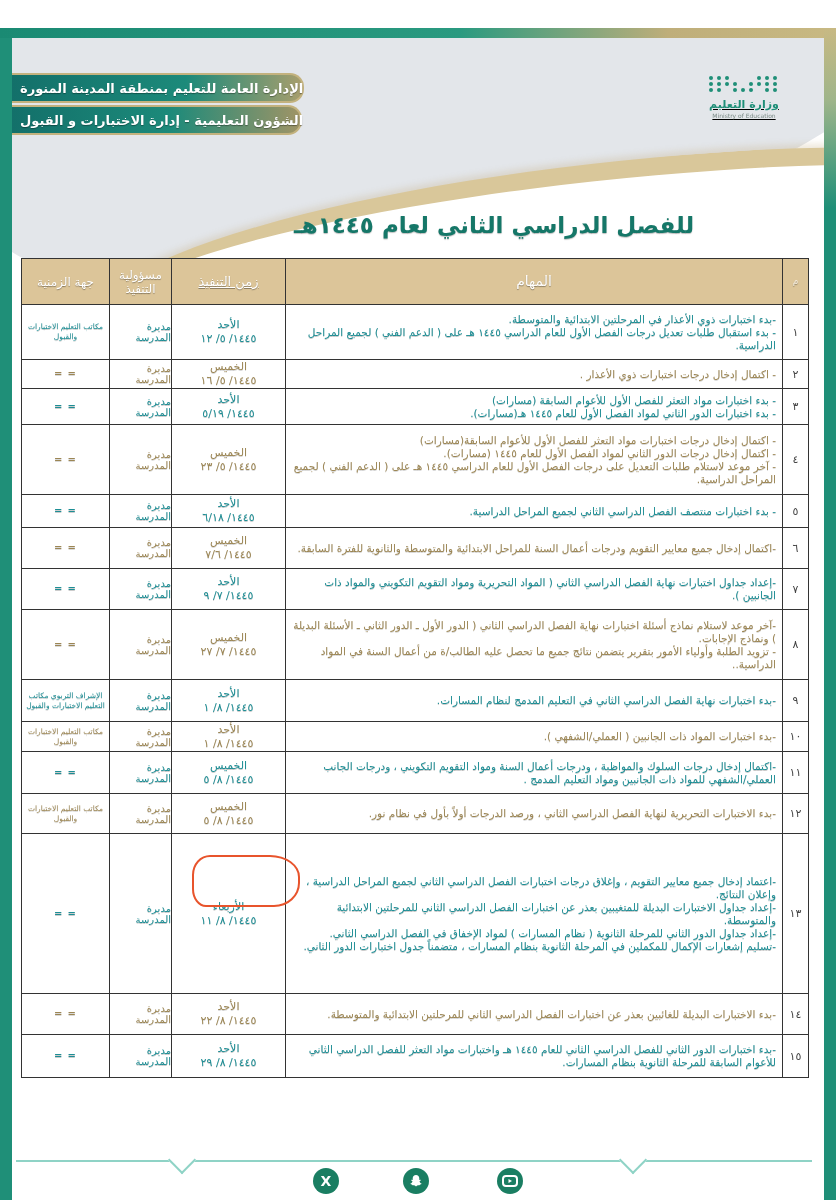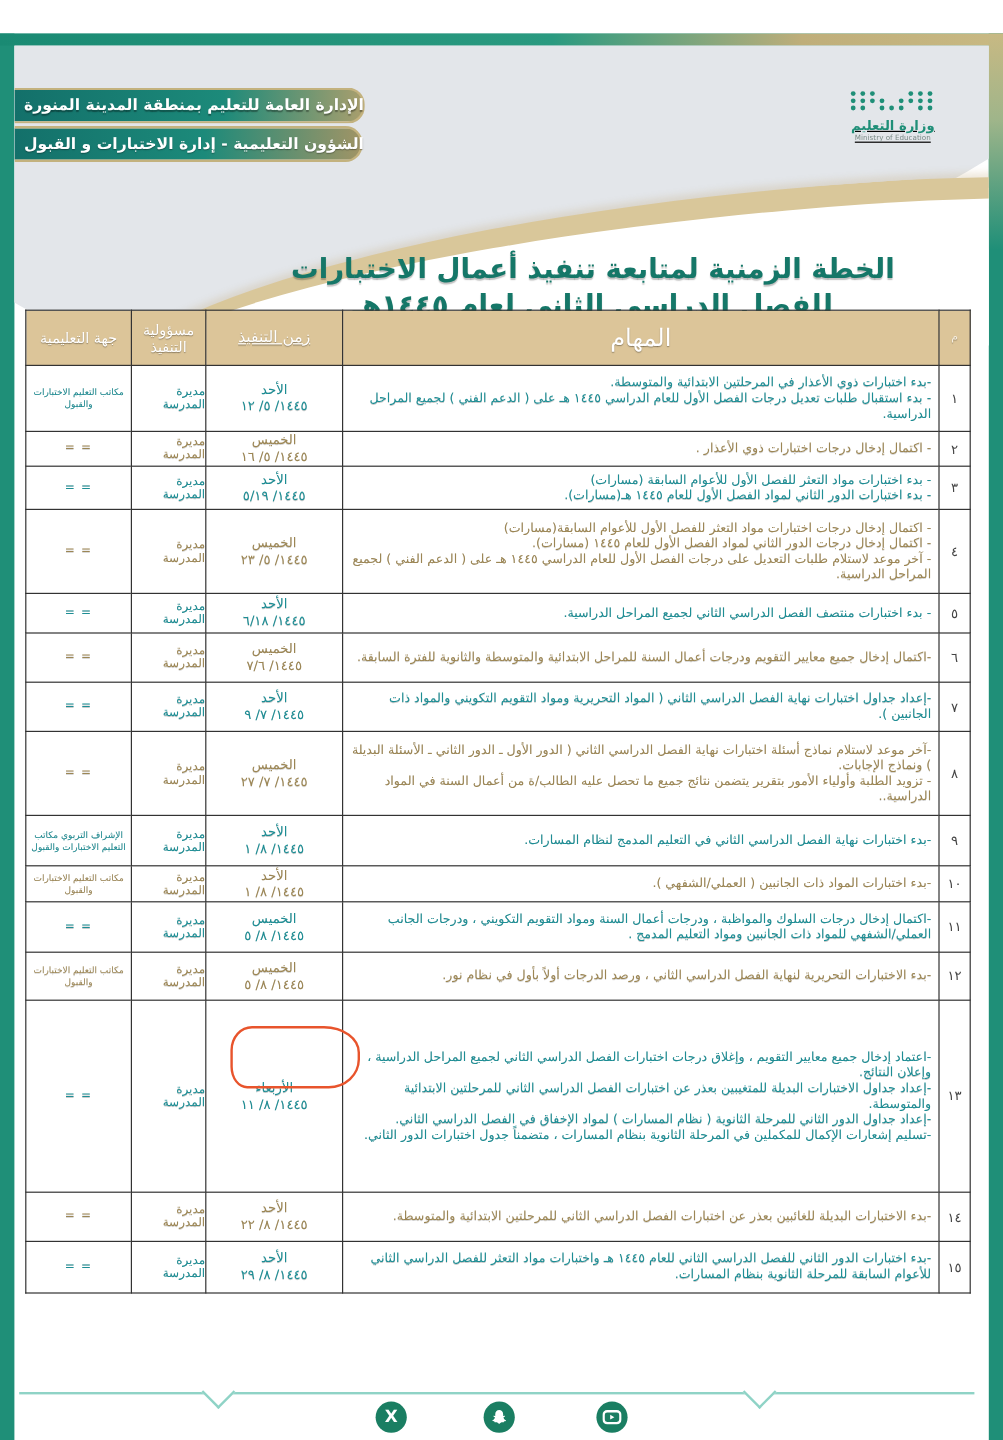--- a/index.html
+++ b/index.html
@@ -179,7 +179,6 @@
   </div>
 
   <div class="title">
-    <div>الخطة الزمنية لمتابعة تنفيذ أعمال الاختبارات</div>
     <div>للفصل الدراسي الثاني لعام ١٤٤٥هـ</div>
   </div>
 </div>

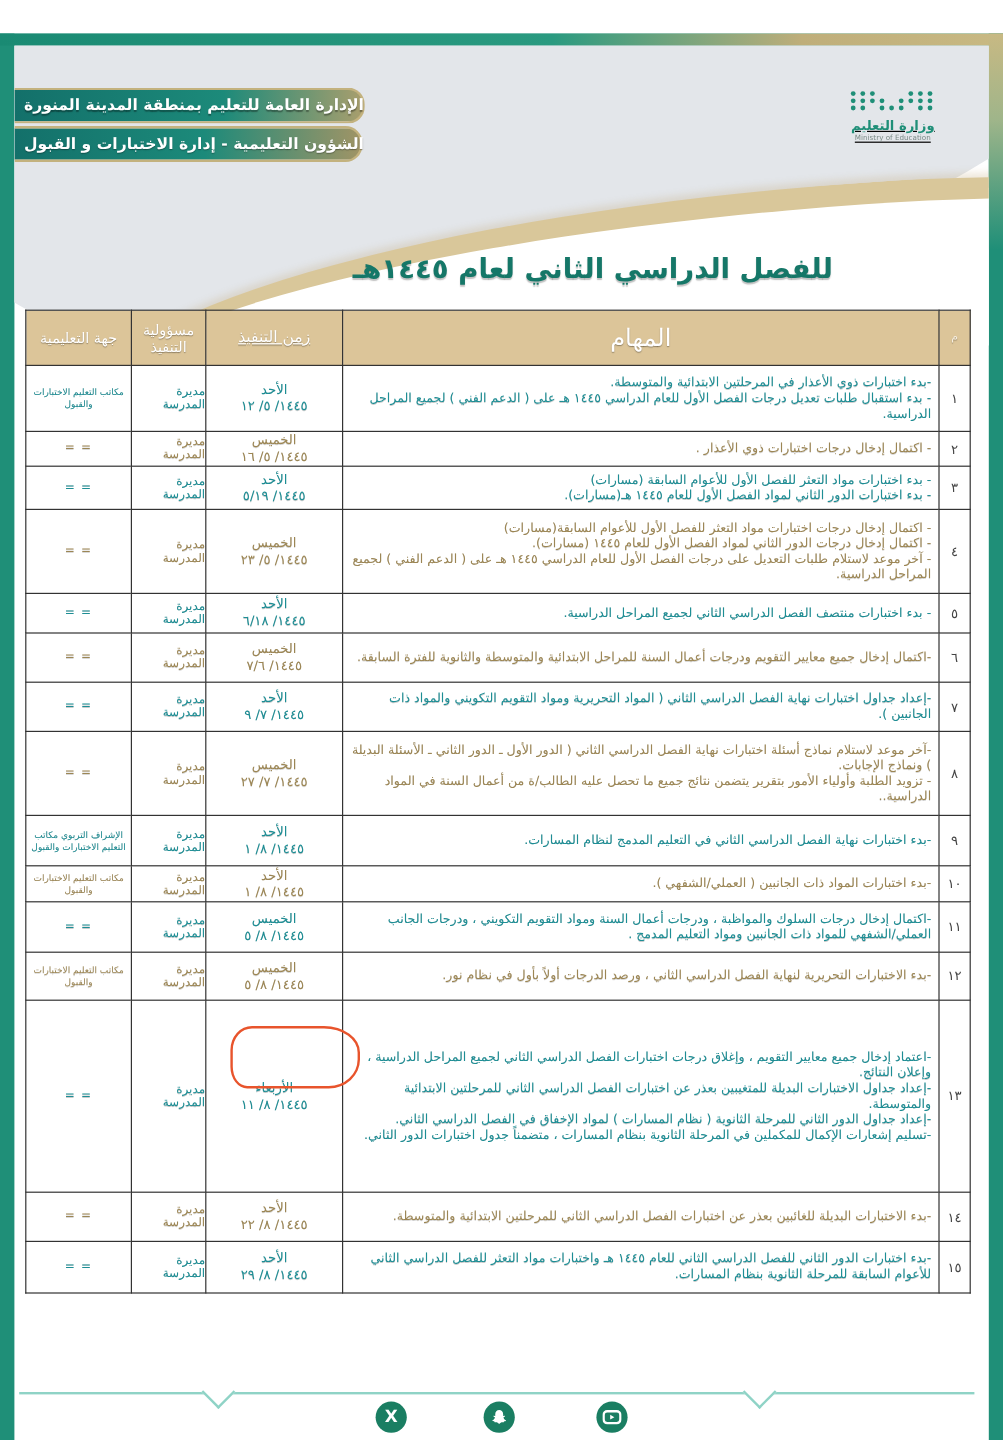--- a/index.html
+++ b/index.html
@@ -191,7 +191,7 @@
         <th class="h-tasks">المهام</th>
         <th class="h-time">زمن التنفيذ</th>
         <th class="h-resp">مسؤولية التنفيذ</th>
-        <th class="h-follow">جهة التعليمية</th>
+        <th class="h-follow">جهة الزمنية</th>
       </tr>
     </thead>
     <tbody id="tbody">

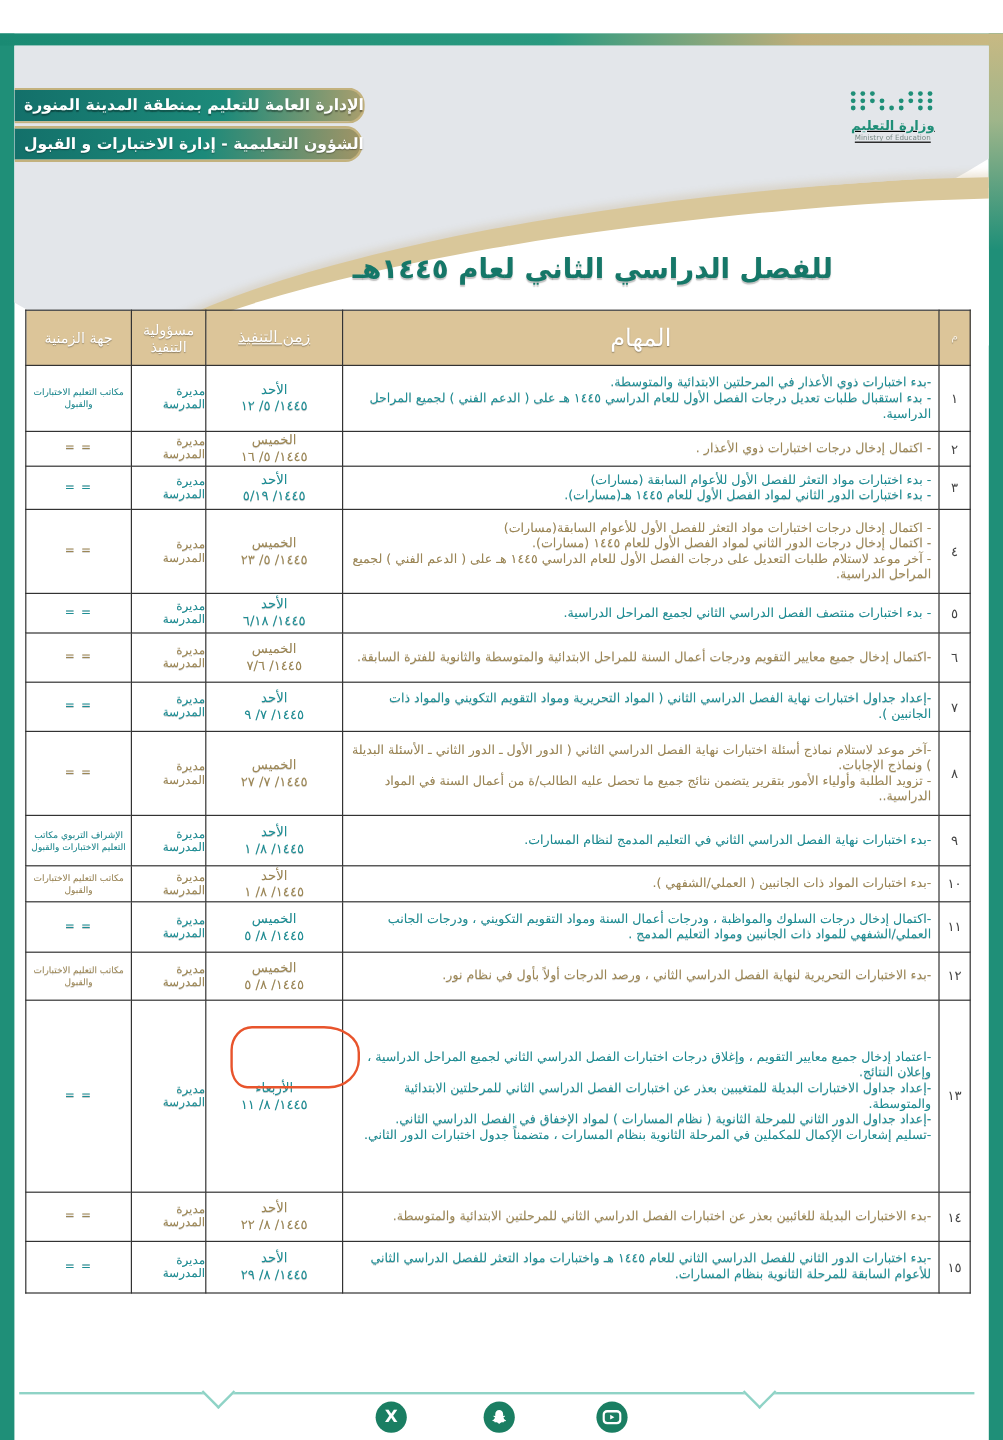--- a/index.html
+++ b/index.html
@@ -91,7 +91,7 @@
       background: #dcc599; color: #ffffff; font-weight: normal;
       height: 46px; font-size: 13px; text-shadow: 0 1px 1px rgba(0,0,0,0.35);
     }
-    thead th.h-tasks { font-size: 20px; }
+    thead th.h-tasks { font-size: 14px; }
     thead th.h-num { width: 26px; font-size: 9px; color: #f7efe0; }
     thead th.h-time { width: 114px; text-decoration: underline; }
     thead th.h-resp { width: 62px; font-size: 12px; line-height: 14px; }

